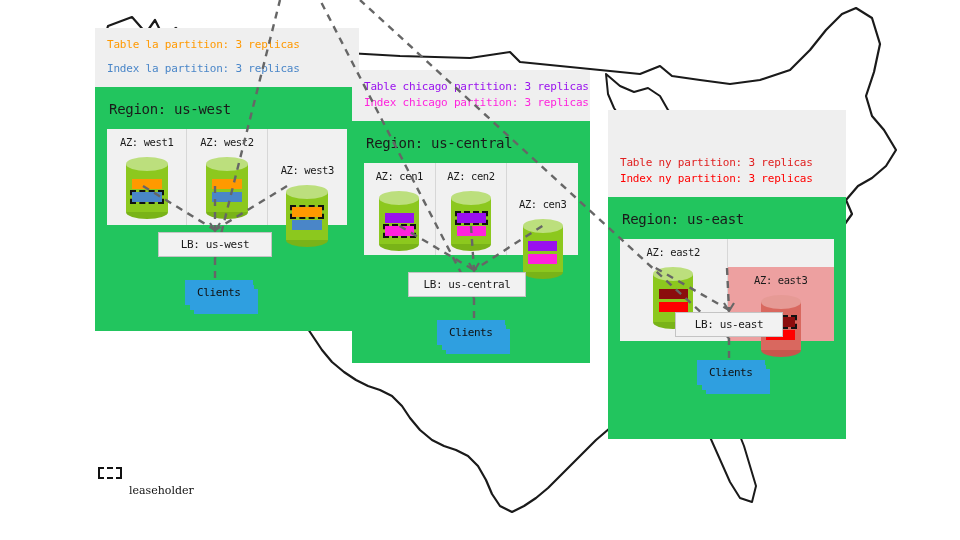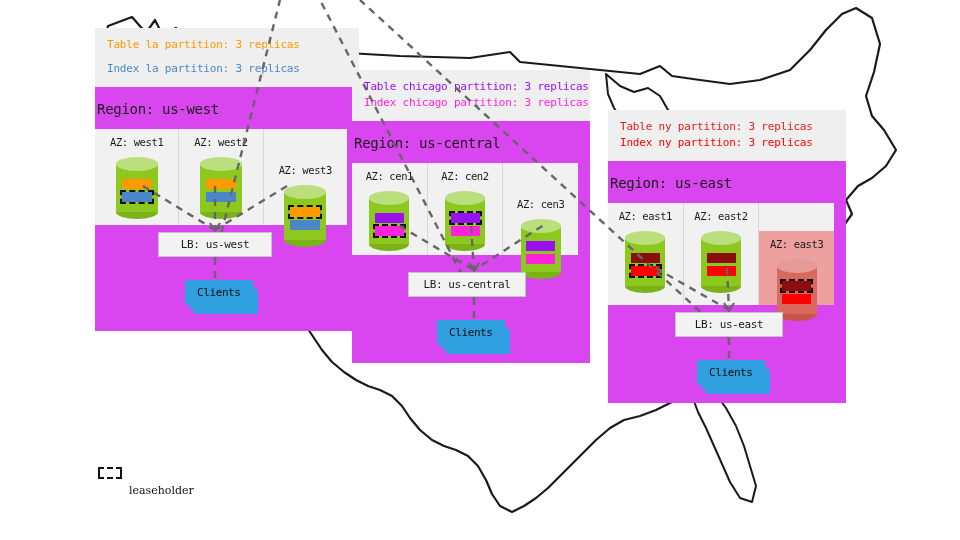--- a/index.html
+++ b/index.html
@@ -21,7 +21,7 @@
     white-space:nowrap;
   }
   .ph-line { display:block; }
-  .region-body { background:#d946ef; padding:10px 12px 14px 0; }
+  .region-body { background:#22c55e; padding:10px 12px 14px 12px; }
   .region-title {
     font-size:14px; color:#1a1a1a; margin:4px 0 12px 2px;
     letter-spacing:-0.3px; white-space:nowrap;

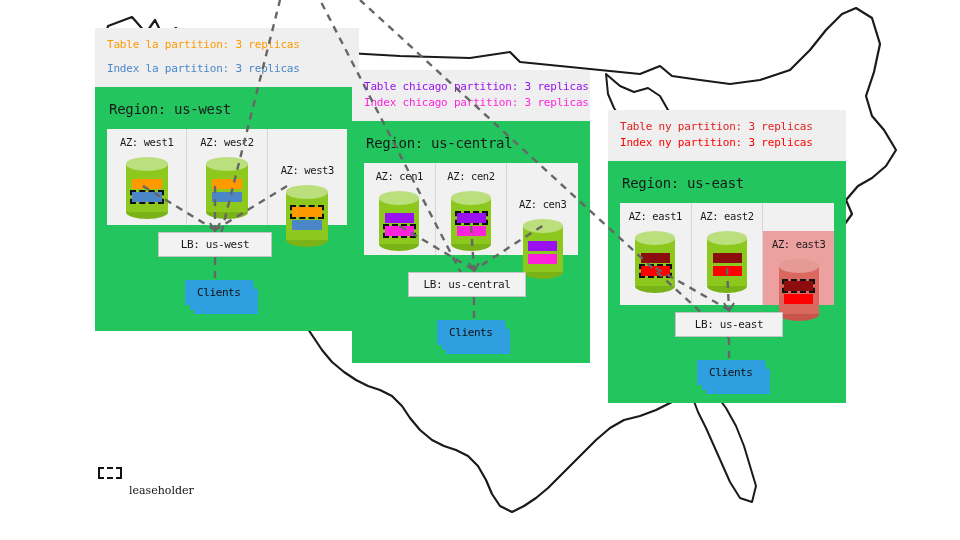--- a/index.html
+++ b/index.html
@@ -223,7 +223,7 @@
     </div>
     <div class="region-panel" style="left: 608px; top: 110px; width: 238px;">
       <div class="partition-header">
-        <span class="ph-line" style="color: rgb(224, 32, 32);">Table ny partition: 3 replicas</span>
+        <span class="ph-line" style="color: rgb(224, 32, 32); margin-top: 36px;">Table ny partition: 3 replicas</span>
         <span class="ph-line" style="color: rgb(255, 0, 0);">Index ny partition: 3 replicas</span>
       </div>
       <div class="region-body" style="min-height: 242px;">

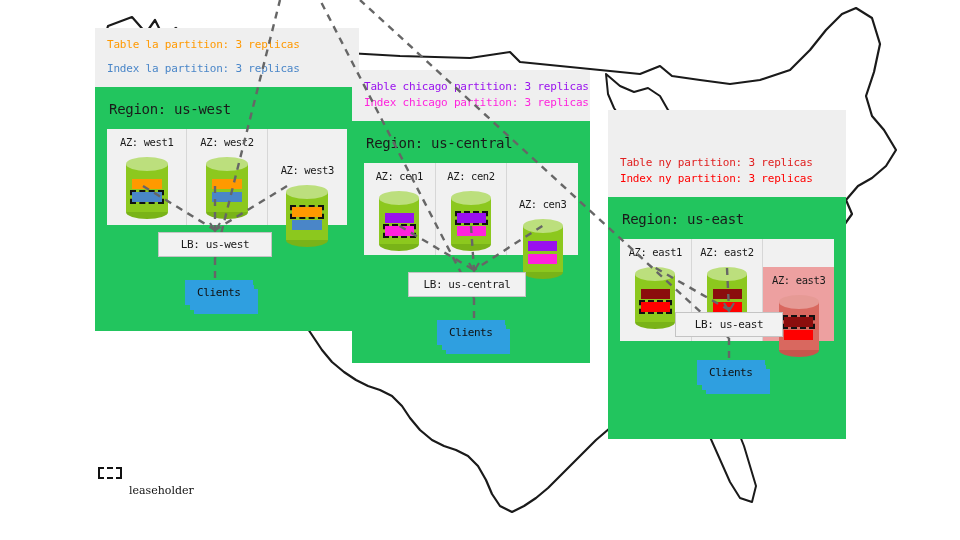--- a/index.html
+++ b/index.html
@@ -230,18 +230,6 @@
         <div class="region-title">Region: us-east</div>
         <div class="az-row" style="height: 102px;">
           <div class="az-cell">
-            <div class="az-label">AZ: east1</div>
-            <div class="cyl" style="width: 40px; height: 62px;">
-              <div class="cyl-bot"></div>
-              <div class="cyl-body"></div>
-              <div class="cyl-top"></div>
-              <div class="bands">
-                <div class="band" style="background: rgb(139, 13, 13); width: 29px;"></div>
-                <div class="band lease" style="background: rgb(255, 0, 0); width: 29px;"></div>
-              </div>
-            </div>
-          </div>
-          <div class="az-cell">
             <div class="az-label">AZ: east2</div>
             <div class="cyl" style="width: 40px; height: 62px;">
               <div class="cyl-bot"></div>

